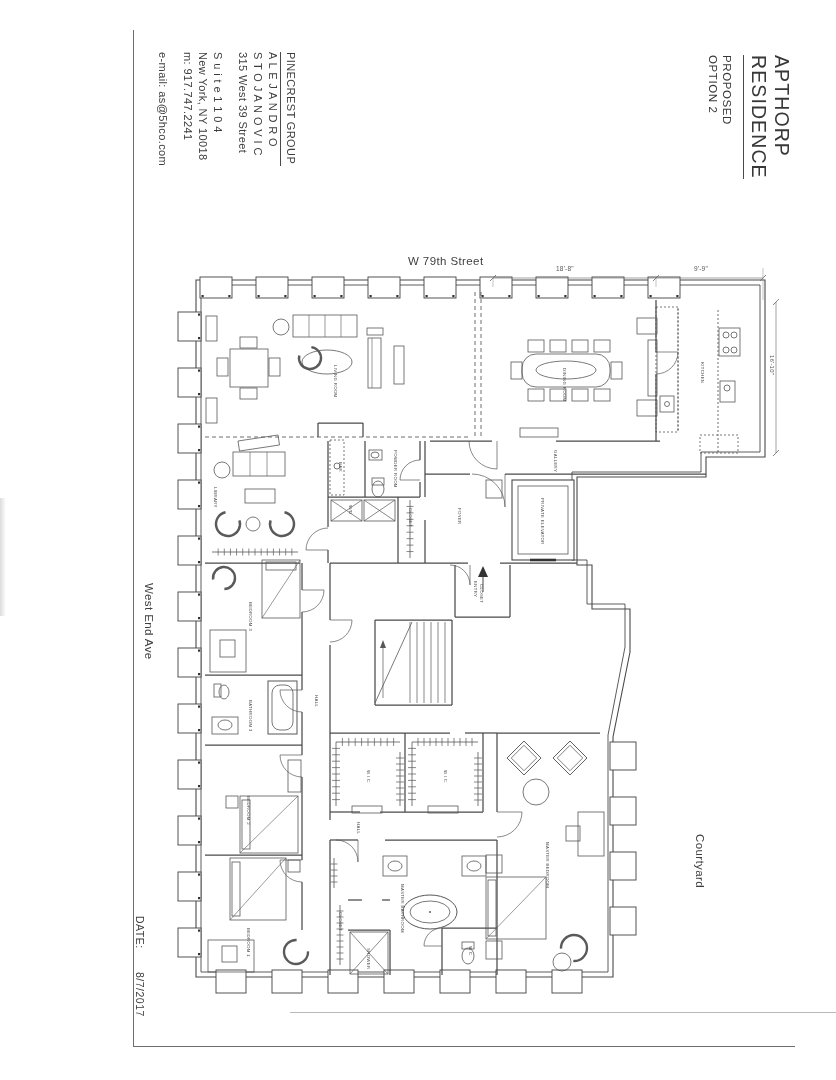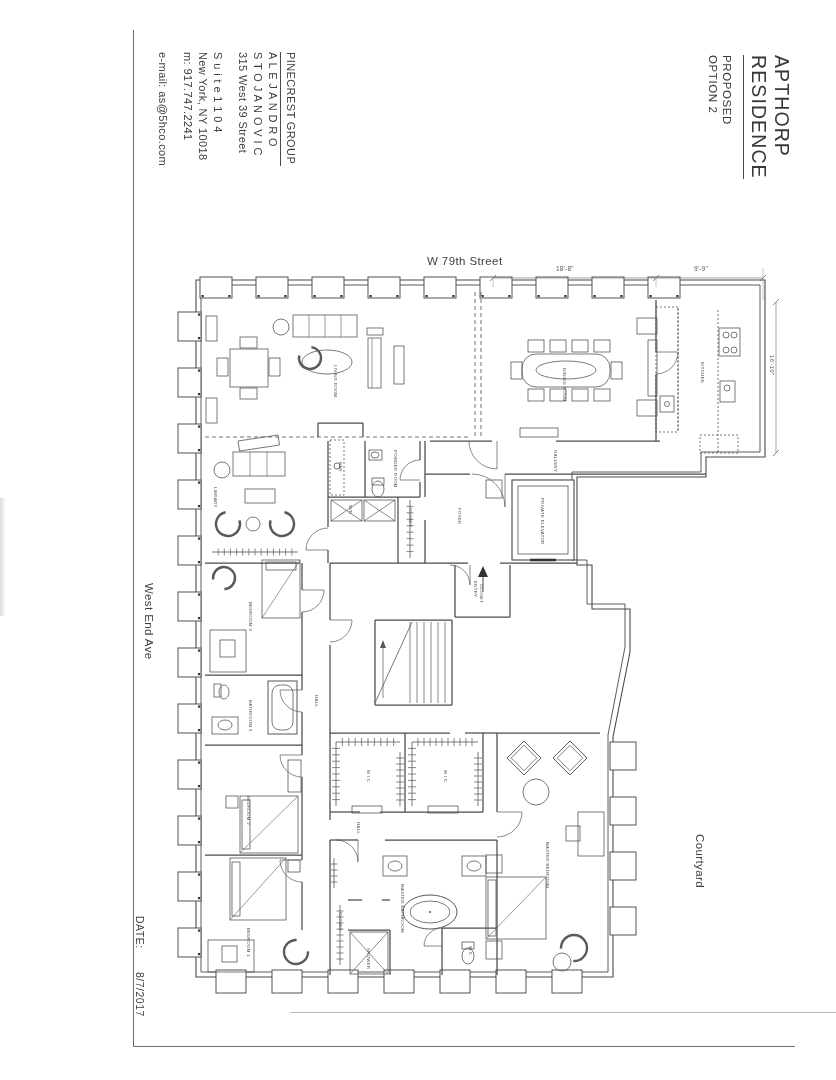--- a/index.html
+++ b/index.html
@@ -51,7 +51,7 @@
   <div class="gap">e-mail: as@5hco.com</div>
 </div>
 
-<div class="abs street" style="left:427px;top:255px">W 79th Street</div>
+<div class="abs street" style="left:408px;top:255px">W 79th Street</div>
 <div class="abs v street" style="left:143px;top:583px">West End Ave</div>
 <div class="abs v street" style="left:694px;top:834px">Courtyard</div>
 

